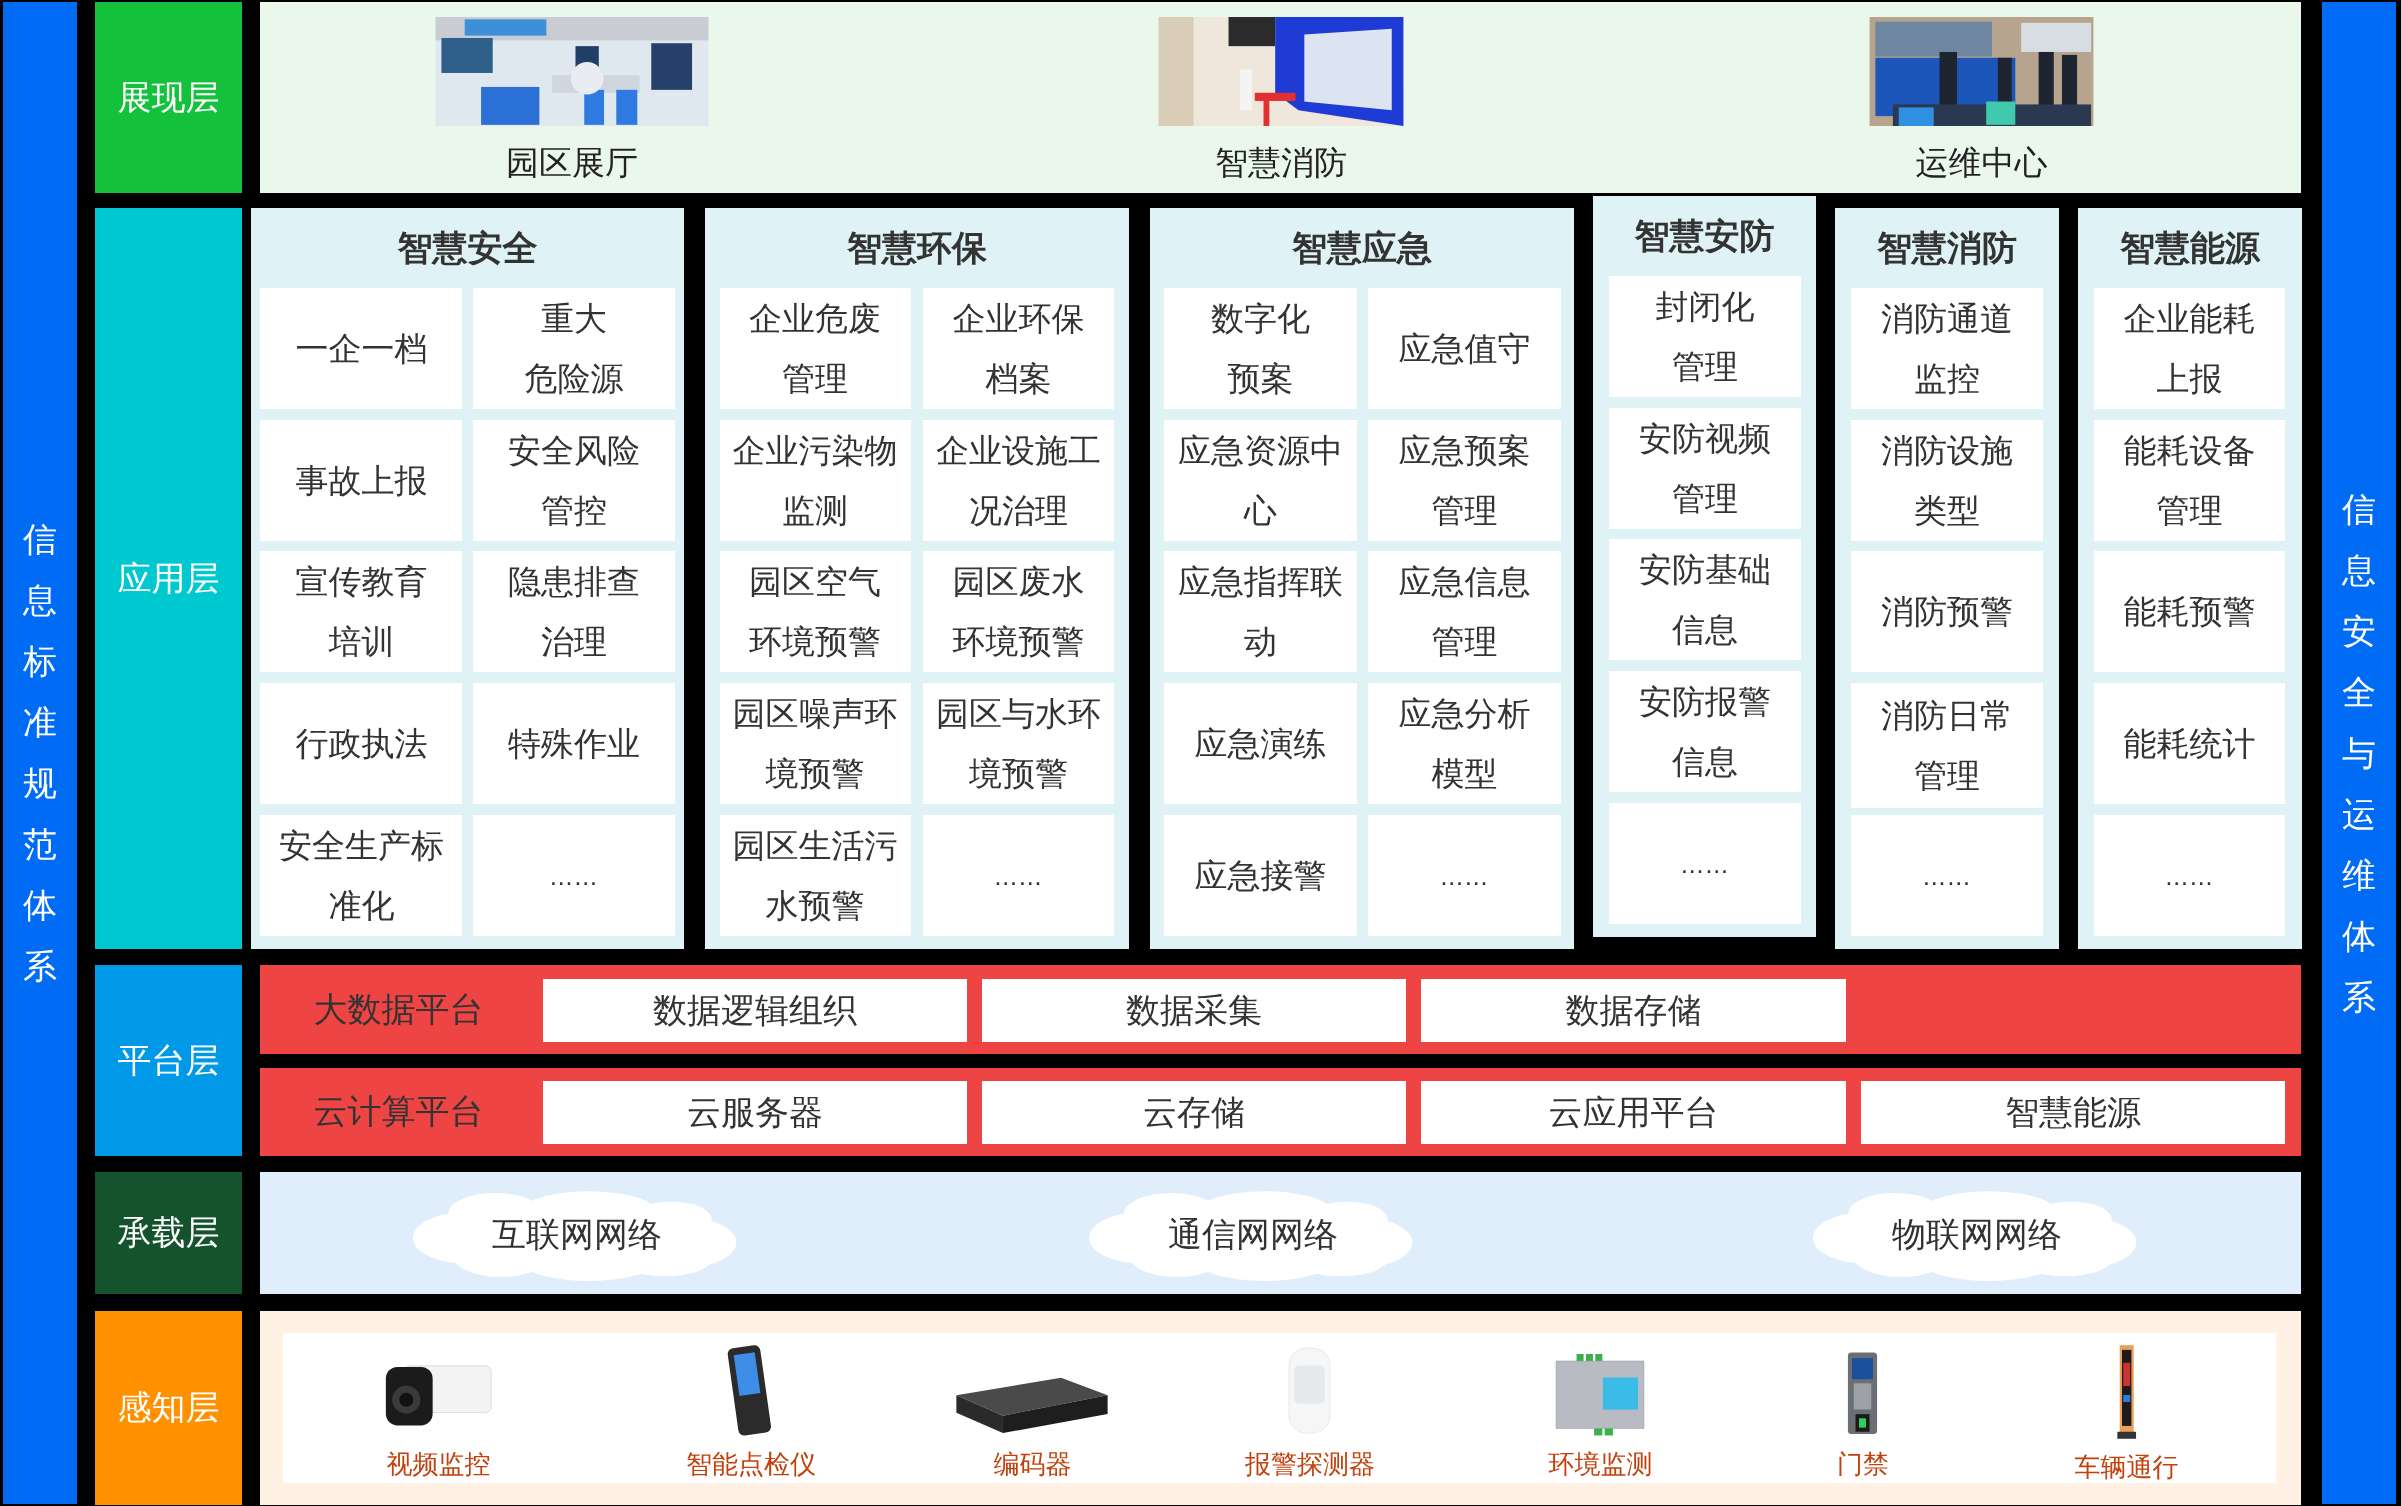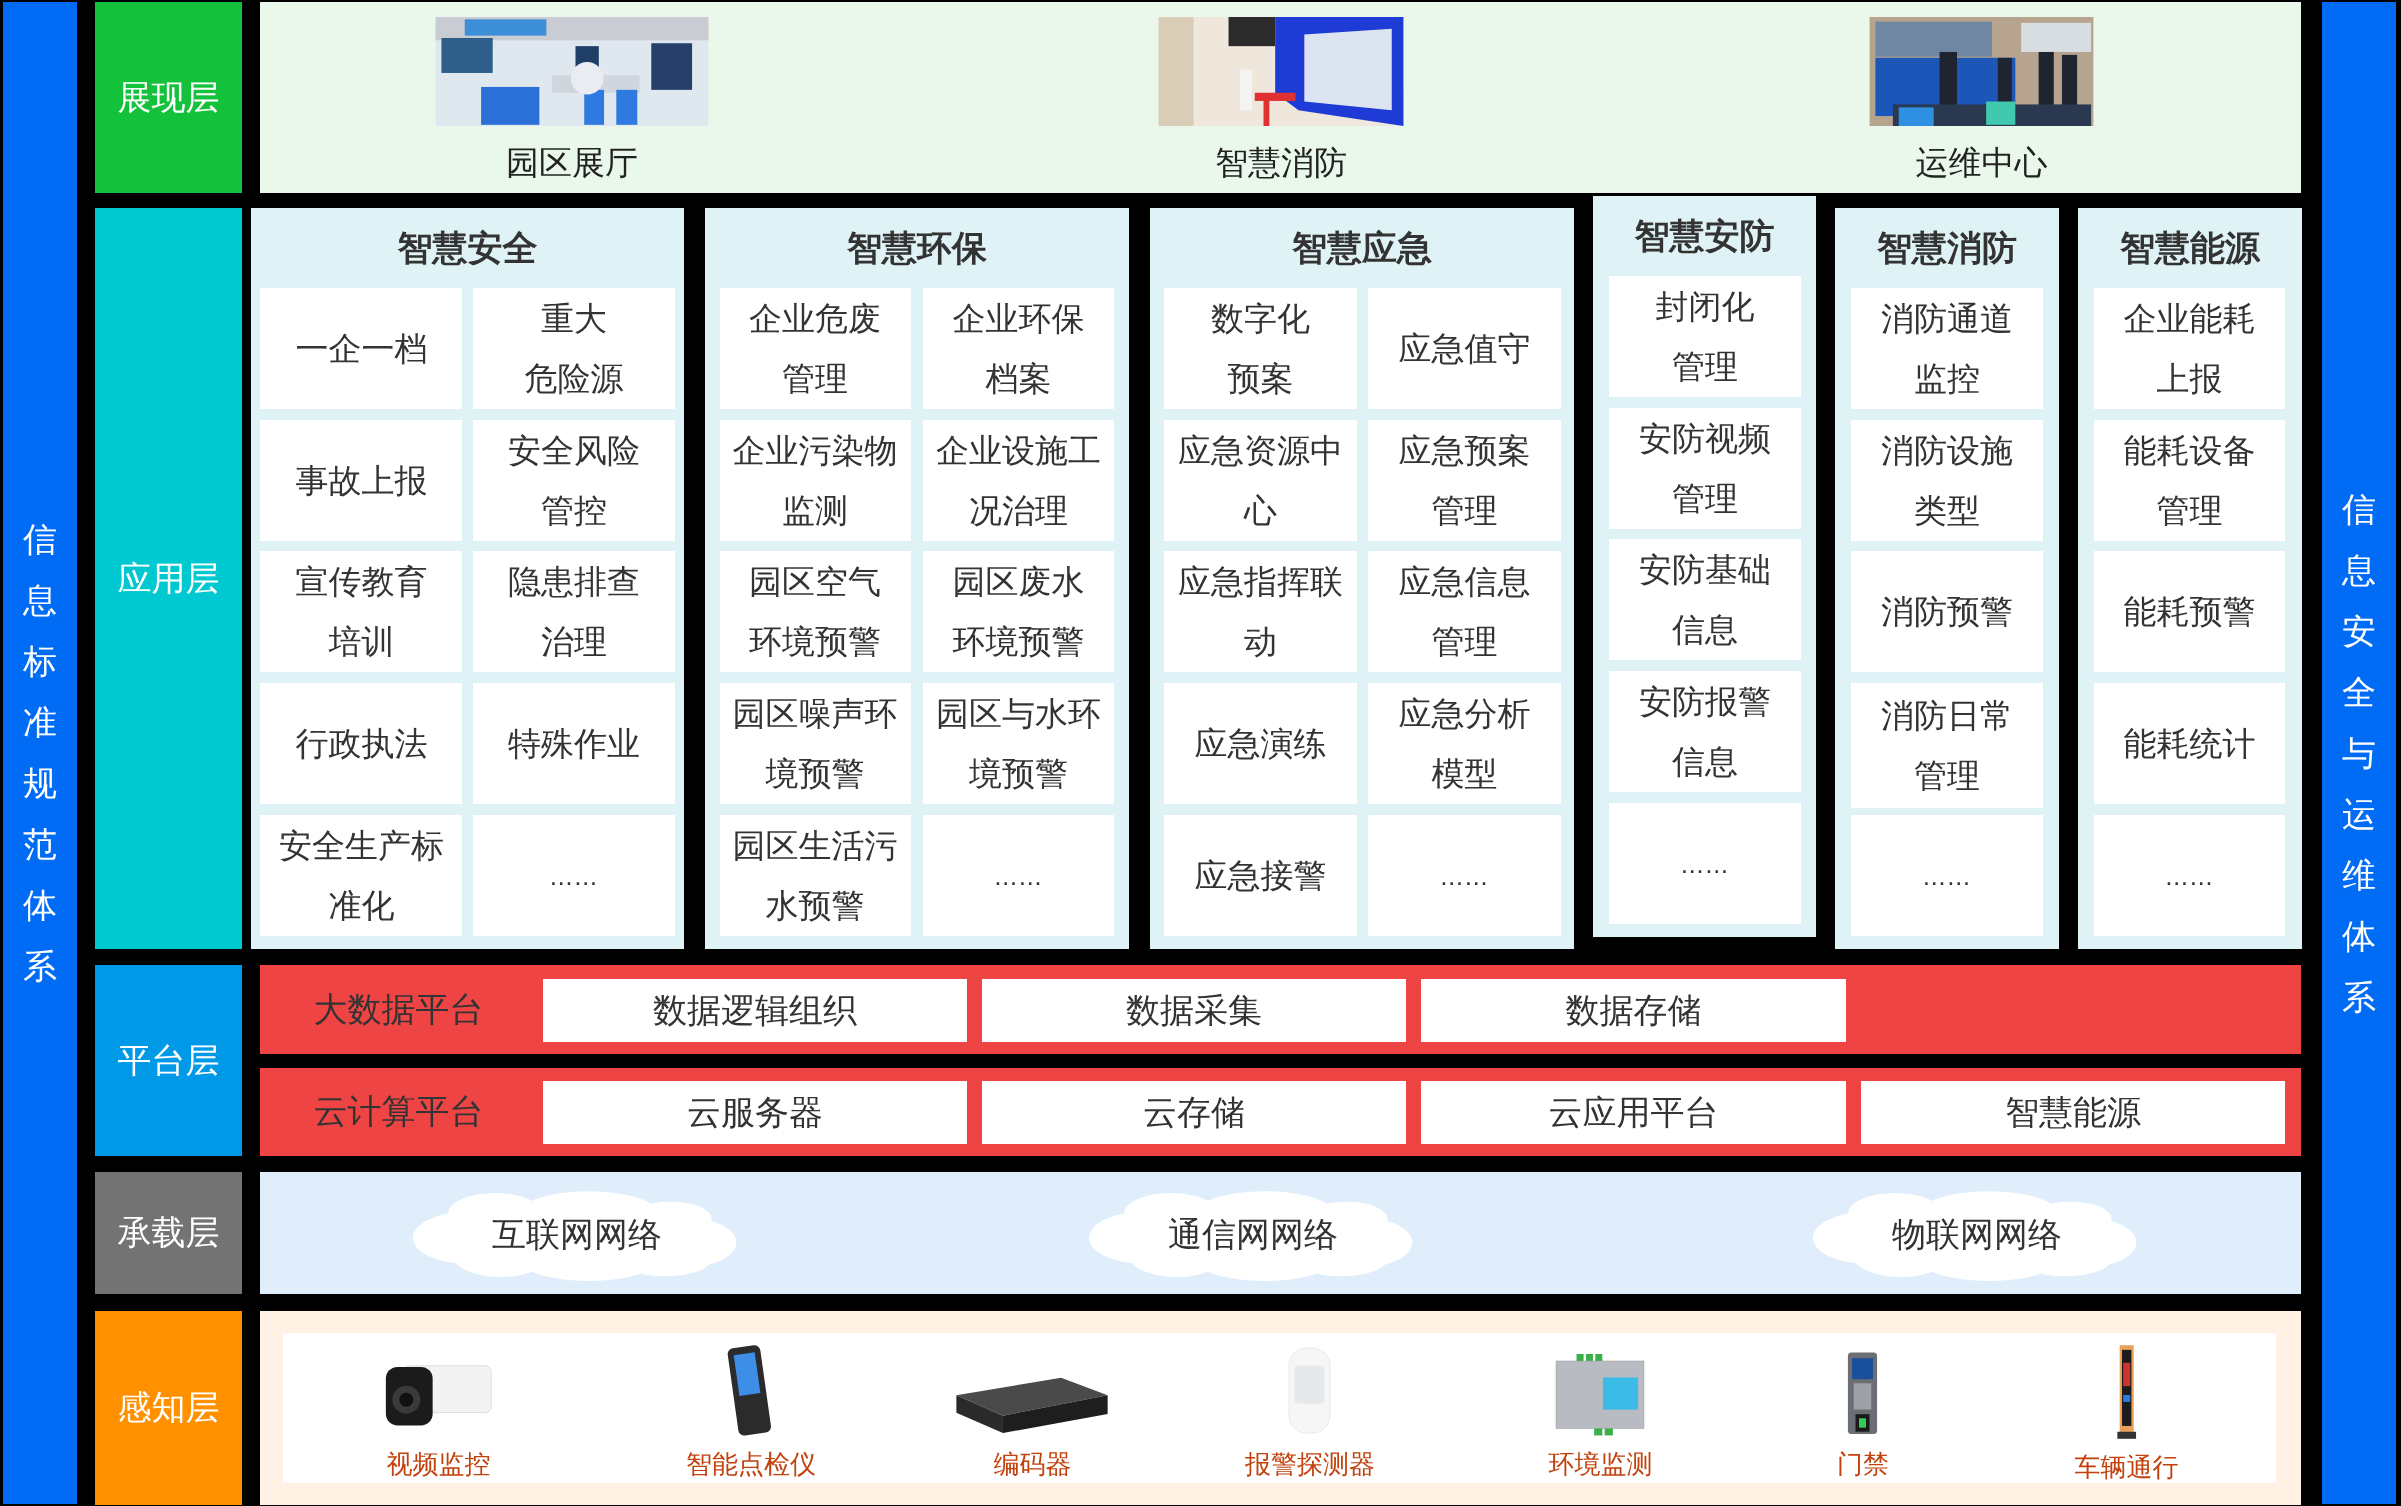--- a/index.html
+++ b/index.html
@@ -81,7 +81,7 @@
 <div class="abs layer-label" style="left:95px;top:965px;width:147px;height:191px;background:#0099E8;">
   <span>平台层</span>
 </div>
-<div class="abs layer-label" style="left:95px;top:1172px;width:147px;height:122px;background:#737373;">
+<div class="abs layer-label" style="left:95px;top:1172px;width:147px;height:122px;background:#14532d;">
   <span>承载层</span>
 </div>
 <div class="abs layer-label" style="left:95px;top:1311px;width:147px;height:194px;background:#FF9000;">

